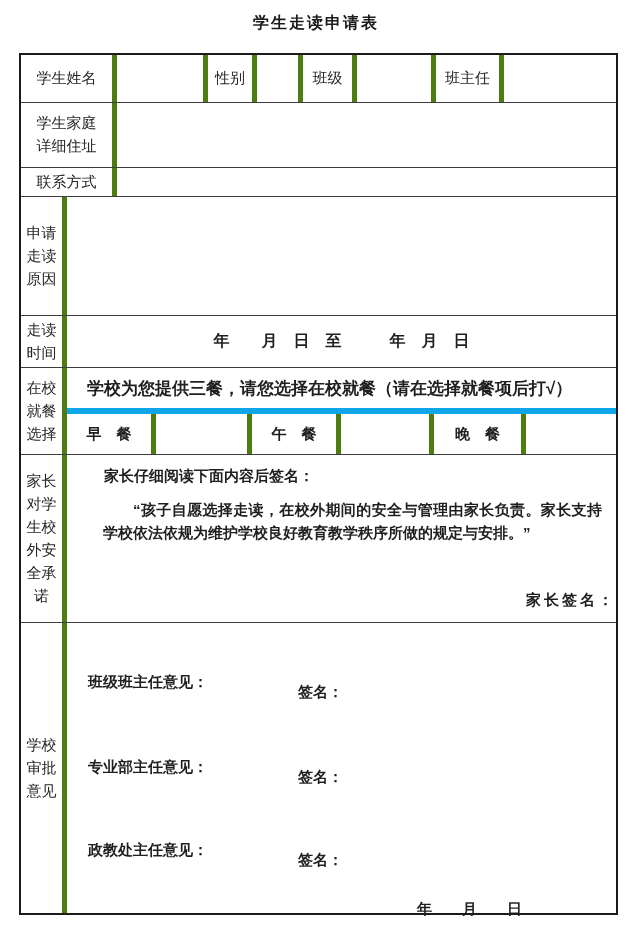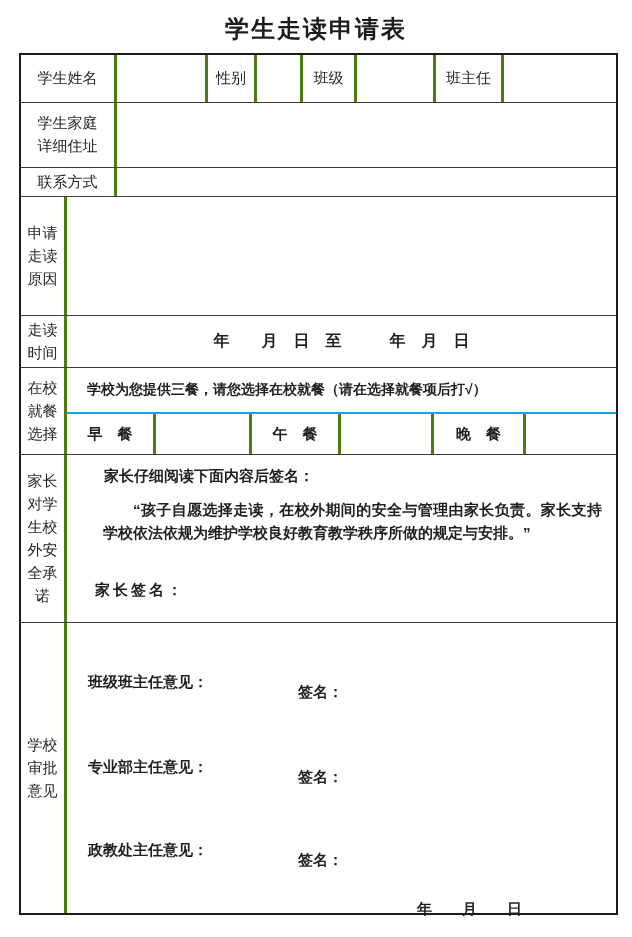--- a/index.html
+++ b/index.html
@@ -11,7 +11,7 @@
   }
   .title {
     position:absolute; top:13px; left:0; width:632px;
-    text-align:center; font-size:24px; font-weight:bold;
+    text-align:center; font-size:16px; font-weight:bold;
     letter-spacing:2px; color:#1c1c1c;
     font-family:"Liberation Sans", sans-serif;
   }

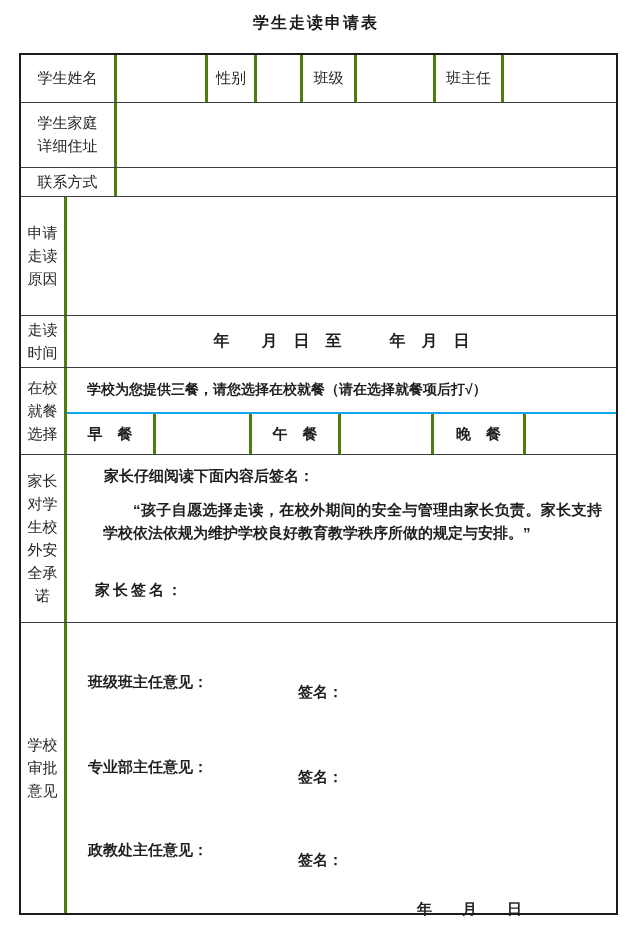--- a/index.html
+++ b/index.html
@@ -24,7 +24,7 @@
   }
   .r { display:flex; border-bottom:1px solid #3d3d3d; flex-shrink:0; }
   .r:last-child { border-bottom:none; }
-  .c { border-right:3px solid #4d7c0f; }
+  .c { border-right:5px solid #4d7c0f; }
   .c:last-child { border-right:none; }
   .lbl {
     display:flex; align-items:center; justify-content:center;

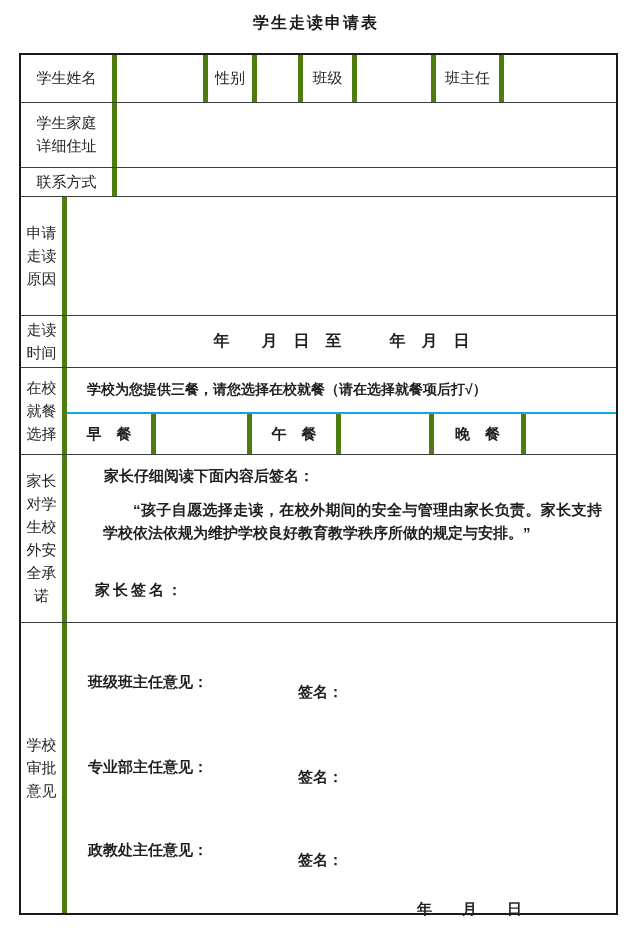--- a/index.html
+++ b/index.html
@@ -61,9 +61,9 @@
 
   .r6-content { display:flex; flex-direction:column; flex:1 1 auto; }
   .r6-instr {
-    height:46px; border-bottom:2px solid #0ea5e9;
+    height:46px; border-bottom:6px solid #0ea5e9;
     display:flex; align-items:center; padding-left:20px;
-    font-size:14px;
+    font-size:17px;
   }
   .r6-meals { display:flex; flex:1 1 auto; }
   .meal-lbl {

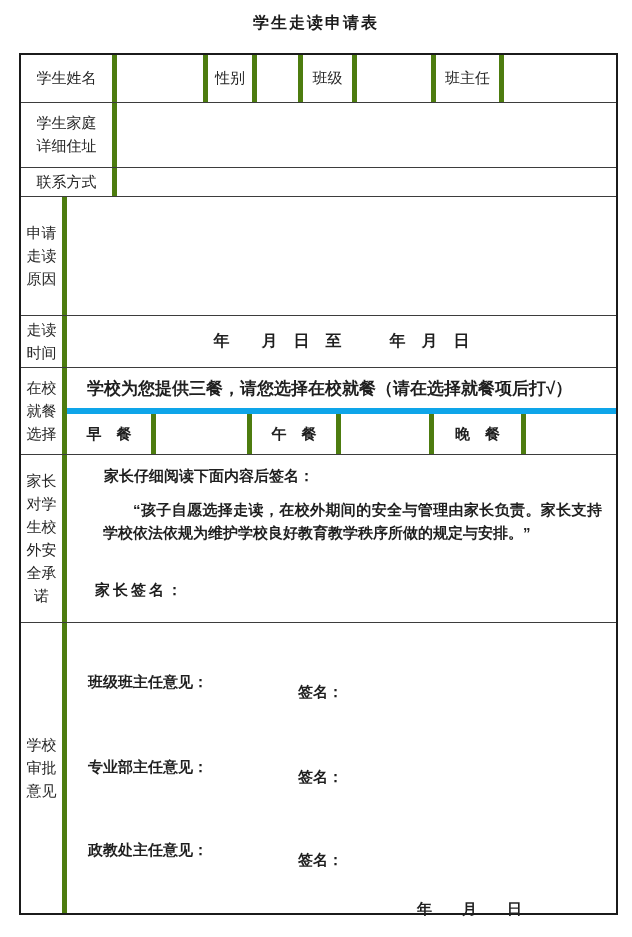--- a/index.html
+++ b/index.html
@@ -79,7 +79,7 @@
     position:absolute; top:43px; left:8px; right:14px;
     text-indent:2em; line-height:23px; text-align:justify;
   }
-  .r7-sign { position:absolute; top:126px; left:0; right:0; text-align:left; letter-spacing:3px; }
+  .r7-sign { position:absolute; top:136px; left:0; right:0; text-align:right; letter-spacing:3px; }
 
   .r8-content { position:relative; flex:1 1 auto; font-size:15px; }
   .op-line { position:absolute; left:21px; }

